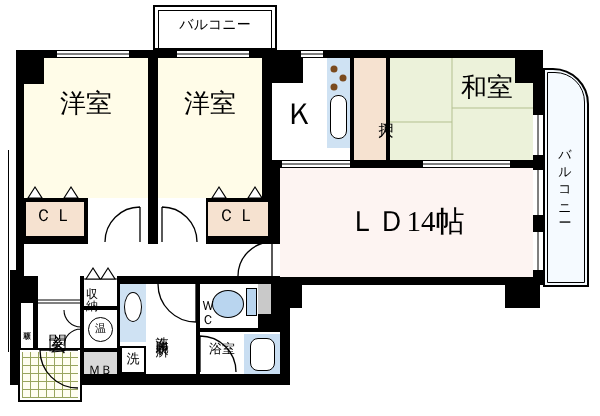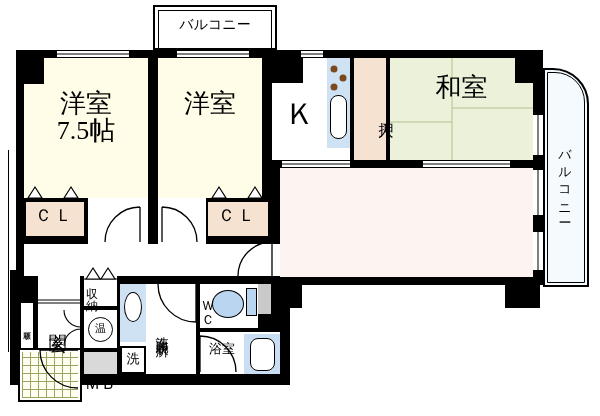--- a/index.html
+++ b/index.html
@@ -152,7 +152,7 @@
   <div class="label" style="left:158px;top:90px;width:104px;font-size:26px;">
     <div>洋室</div>
   </div>
-  <div class="label" style="left:390px;top:74px;width:143px;font-size:26px;">
+  <div class="label" style="left:390px;top:74px;width:154px;font-size:26px;padding-left:20px;">
     <div>和室</div>
   </div>
   <div class="label nowrap" style="left:274px;top:98px;width:52px;font-size:30px;">Ｋ</div>

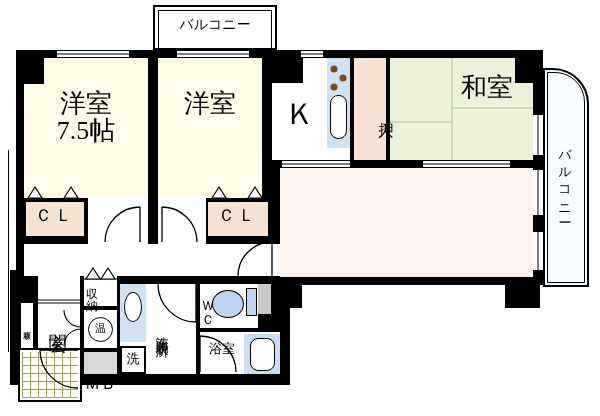--- a/index.html
+++ b/index.html
@@ -147,7 +147,6 @@
 
   <div class="label" style="left:24px;top:90px;width:124px;font-size:26px;">
     <div>洋室</div>
-    <div>7.5帖</div>
   </div>
   <div class="label" style="left:158px;top:90px;width:104px;font-size:26px;">
     <div>洋室</div>

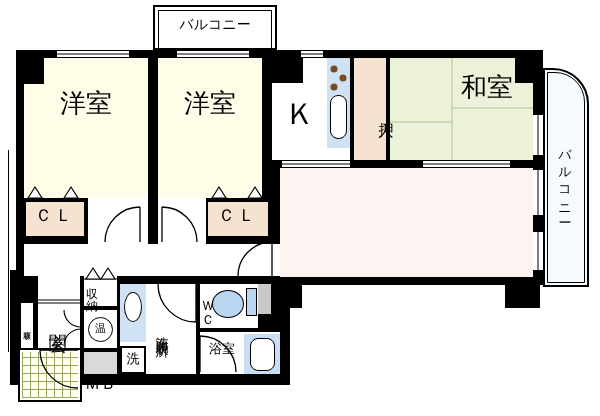--- a/index.html
+++ b/index.html
@@ -155,6 +155,7 @@
     <div>和室</div>
   </div>
   <div class="label nowrap" style="left:274px;top:98px;width:52px;font-size:30px;">Ｋ</div>
+  <div class="label nowrap" style="left:280px;top:206px;width:253px;font-size:29px;">ＬＤ14帖</div>
   <div class="label nowrap" style="left:24px;top:207px;width:62px;font-size:17px;letter-spacing:3px;">ＣＬ</div>
   <div class="label nowrap" style="left:206px;top:207px;width:64px;font-size:17px;letter-spacing:3px;">ＣＬ</div>
   <div class="label vtext" style="left:354px;top:80px;width:32px;height:60px;font-size:15px;text-align:center;left:361px;">押入</div>

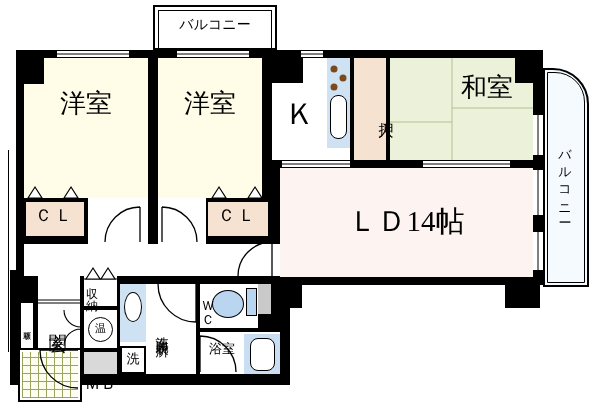--- a/index.html
+++ b/index.html
@@ -164,7 +164,7 @@
   <div class="label vtext" style="left:48px;top:294px;height:52px;font-size:18px;">玄関</div>
   <div class="label" style="left:84px;top:288px;width:16px;font-size:12px;">収納</div>
   <div class="label" style="left:88px;top:323px;width:25px;font-size:11px;">温</div>
-  <div class="label" style="left:84px;top:376px;width:33px;font-size:16px;">ＭＢ</div>
+  <div class="label" style="left:84px;top:364px;width:33px;font-size:12px;">ＭＢ</div>
   <div class="label" style="left:120px;top:352px;width:26px;font-size:13px;">洗</div>
   <div class="label vtext" style="left:155px;top:289px;height:84px;font-size:13px;letter-spacing:2px;">洗面脱衣所</div>
   <div class="label vtext" style="left:201px;top:288px;height:34px;font-size:13px;">ＷＣ</div>

